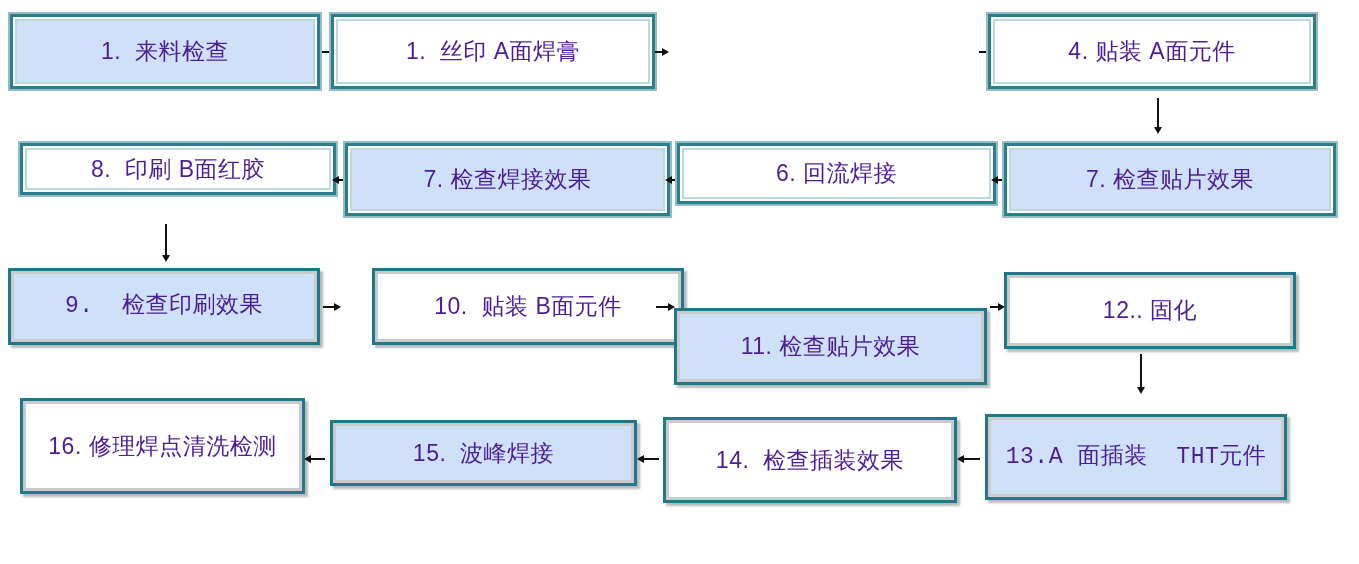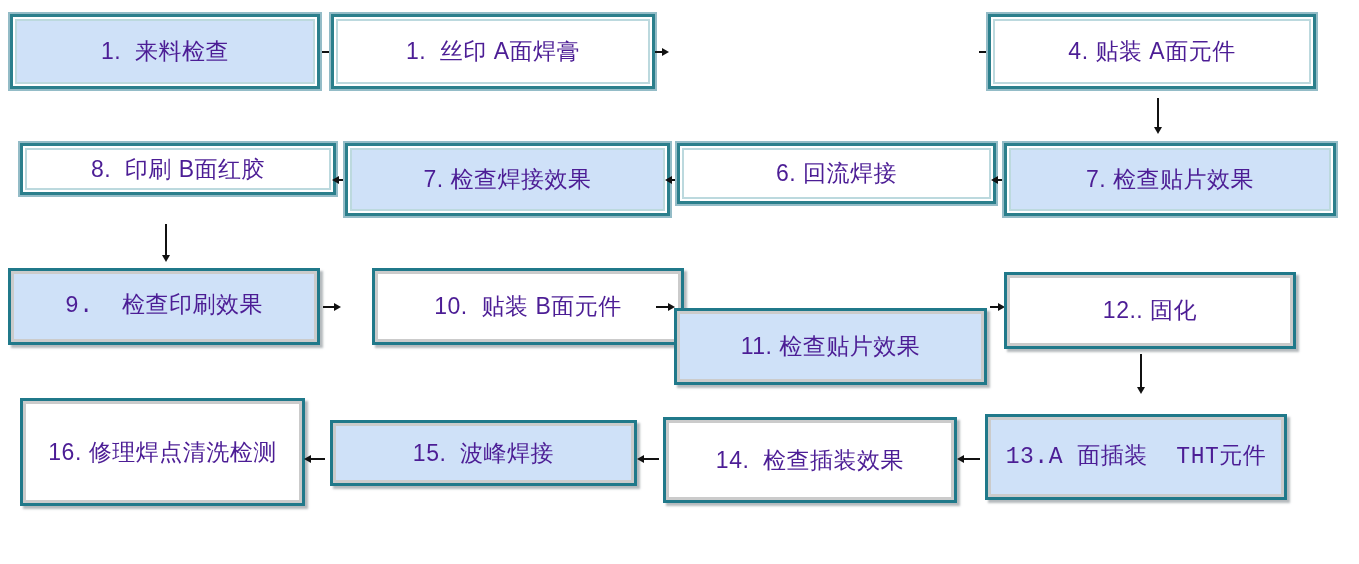--- a/index.html
+++ b/index.html
@@ -126,7 +126,7 @@
 
   <div class="arrow-down" style="left:1140px; top:354px; height:34px;"></div>
 
-  <div class="box style-b fill-white" style="left:20px;  top:398px; width:285px; height:108px;">
+  <div class="box style-b fill-white" style="left:20px;  top:398px; width:285px; height:96px;">
     <span>16. 修理焊点清洗检测</span>
   </div>
   <div class="arrow-left" style="left:310px; top:458px; width:15px;"></div>

